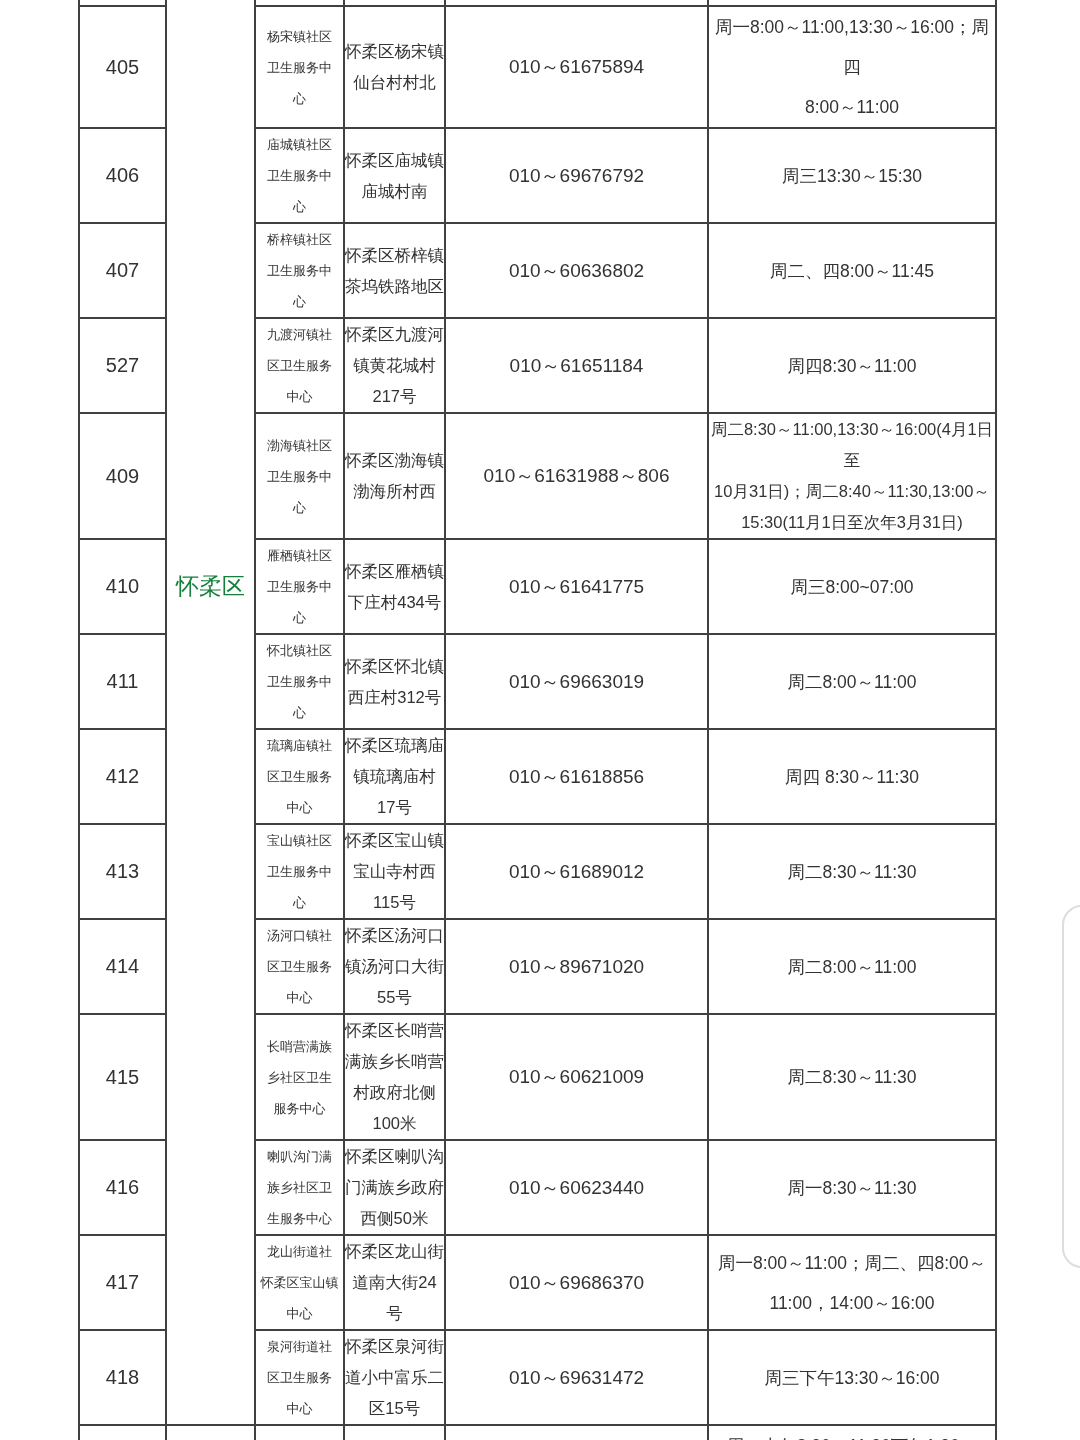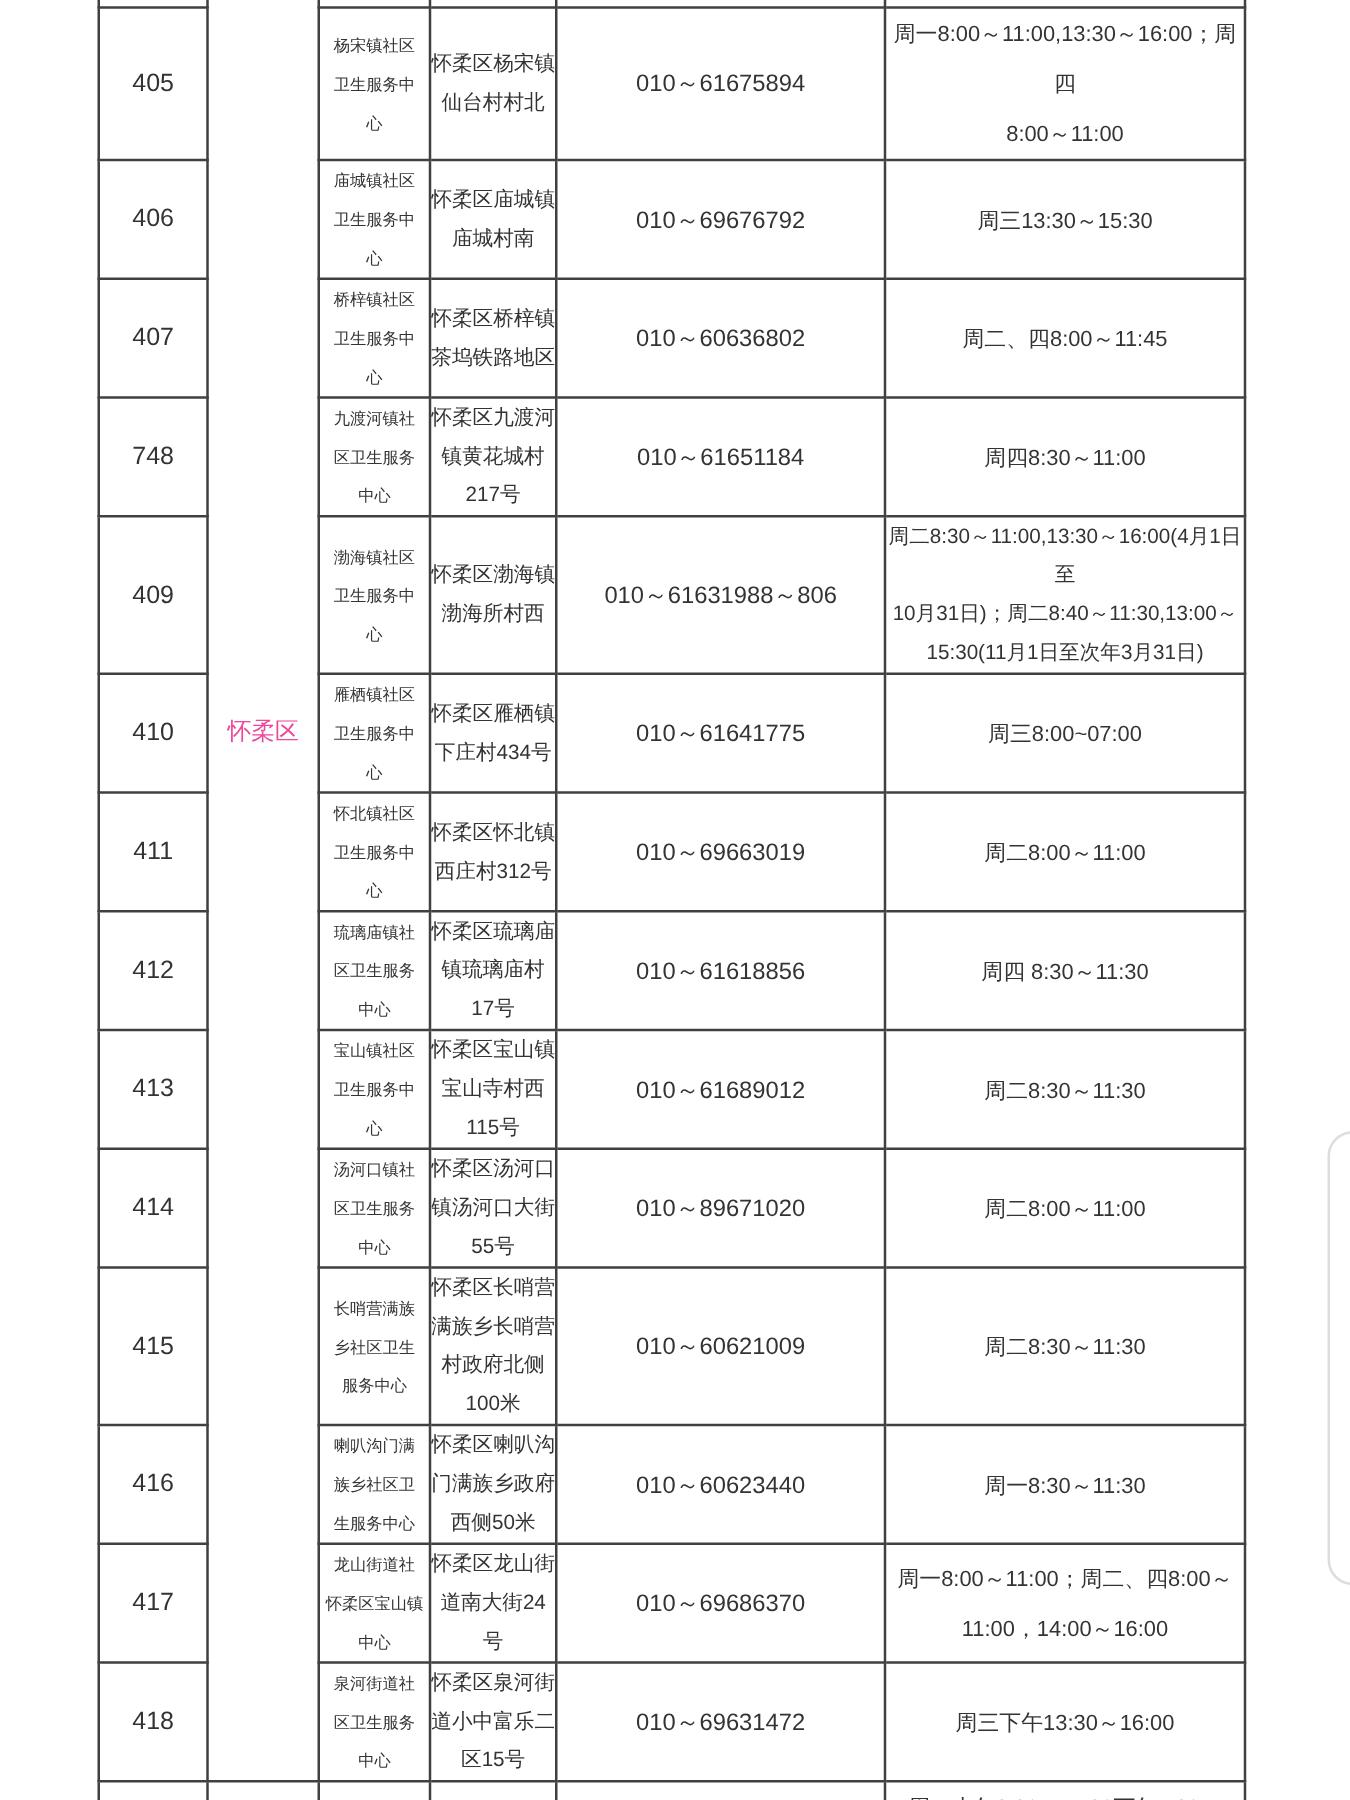--- a/index.html
+++ b/index.html
@@ -104,7 +104,7 @@
         <td class="sched">周二、四8:00～11:45</td>
       </tr>
       <tr style="height: 94px;">
-        <td class="no">748</td>
+        <td class="no">527</td>
         <td class="name">九渡河镇社
 区卫生服务
 中心</td>

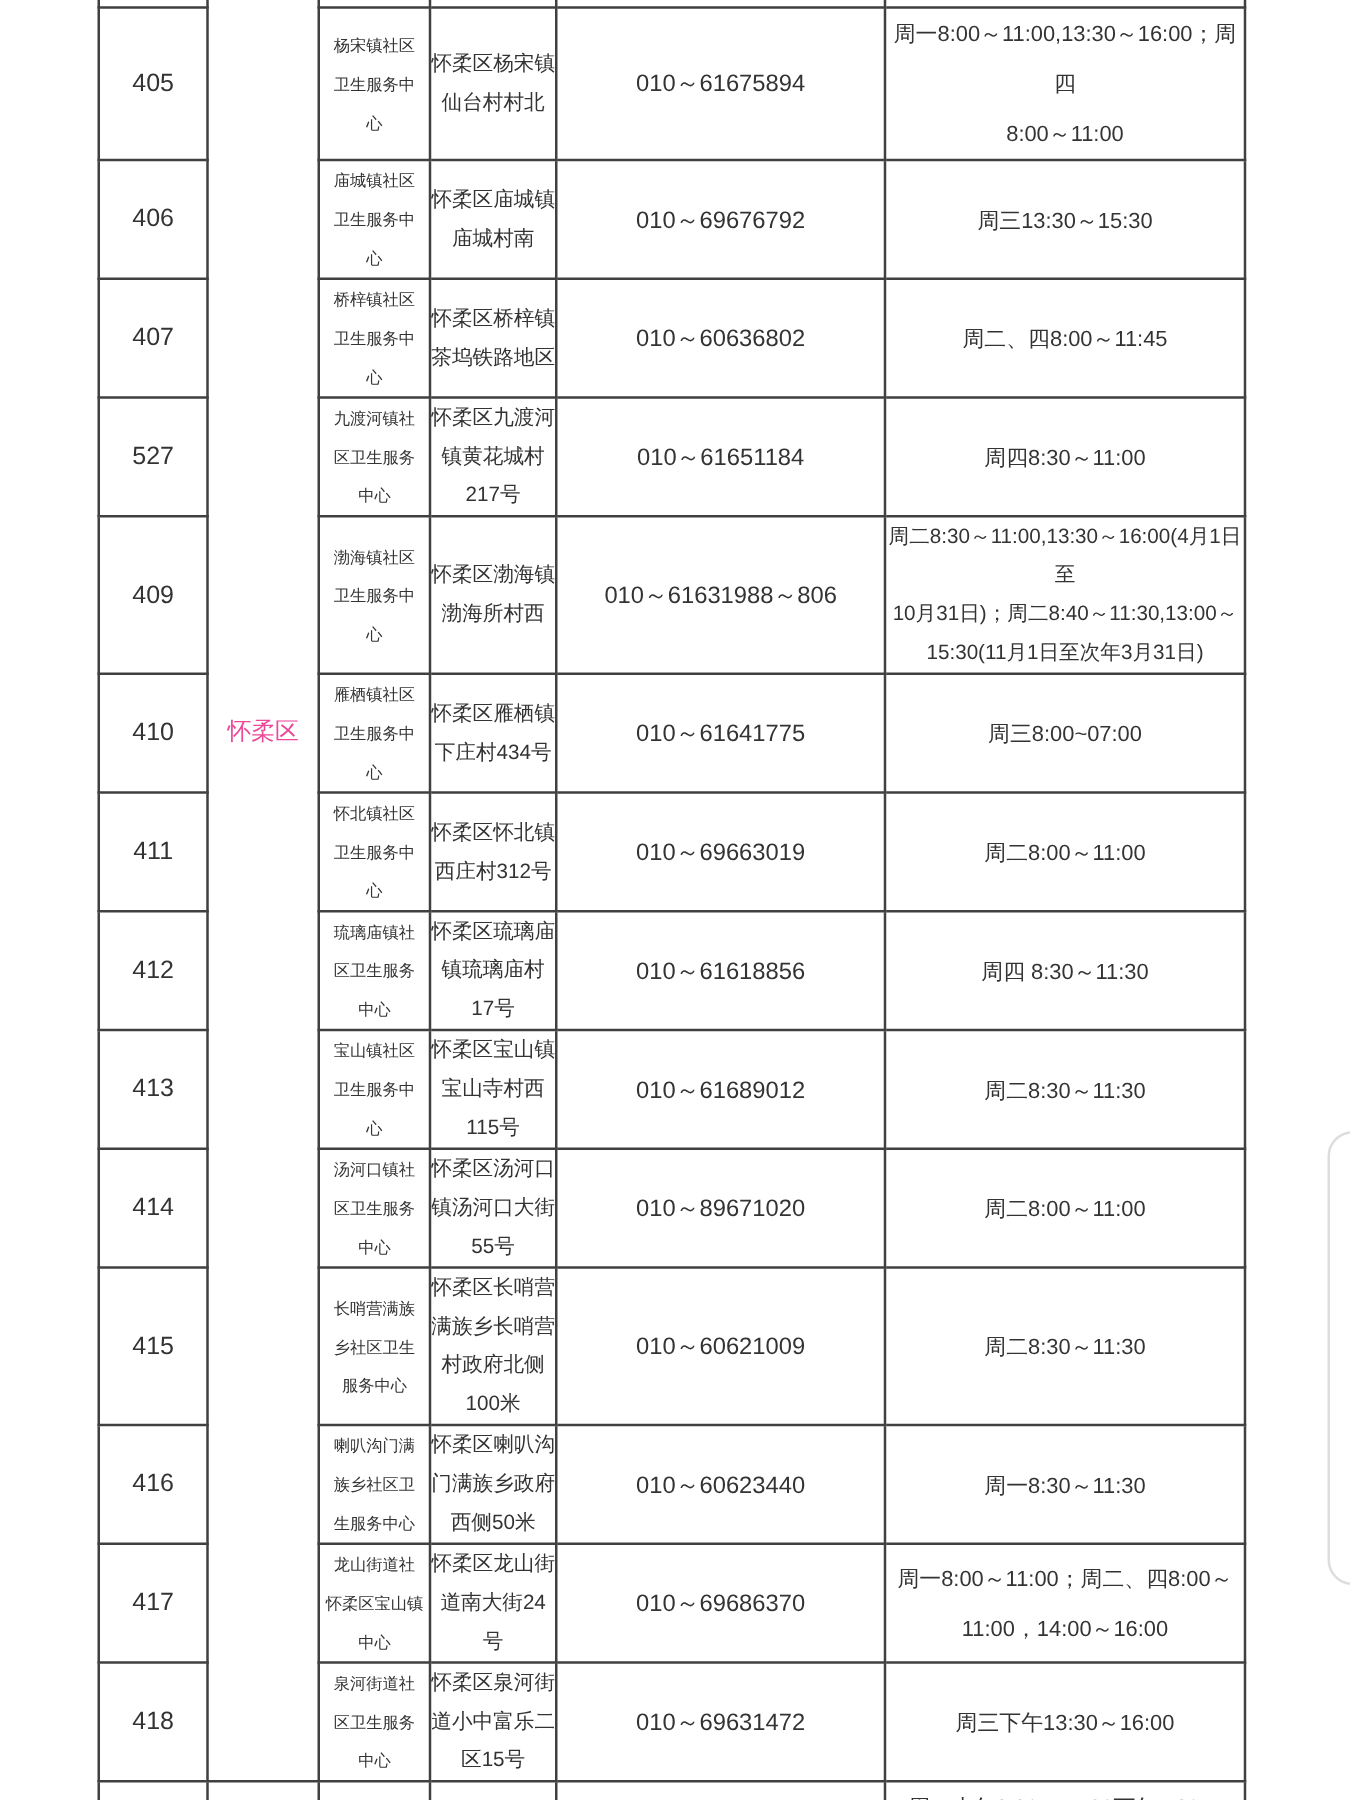--- a/index.html
+++ b/index.html
@@ -30,8 +30,8 @@
   .district-label {
     position: absolute;
     top: 574px; left: 0; width: 100%;
-    font-size: 19px; line-height: 24px;
-    color: #ec4899;
+    font-size: 23px; line-height: 24px;
+    color: #15803d;
   }
   td.no    { font-size: 20px; border-radius: 11px; }
   td.name  { font-size: 13px;   line-height: 31px; white-space: pre-line; }

